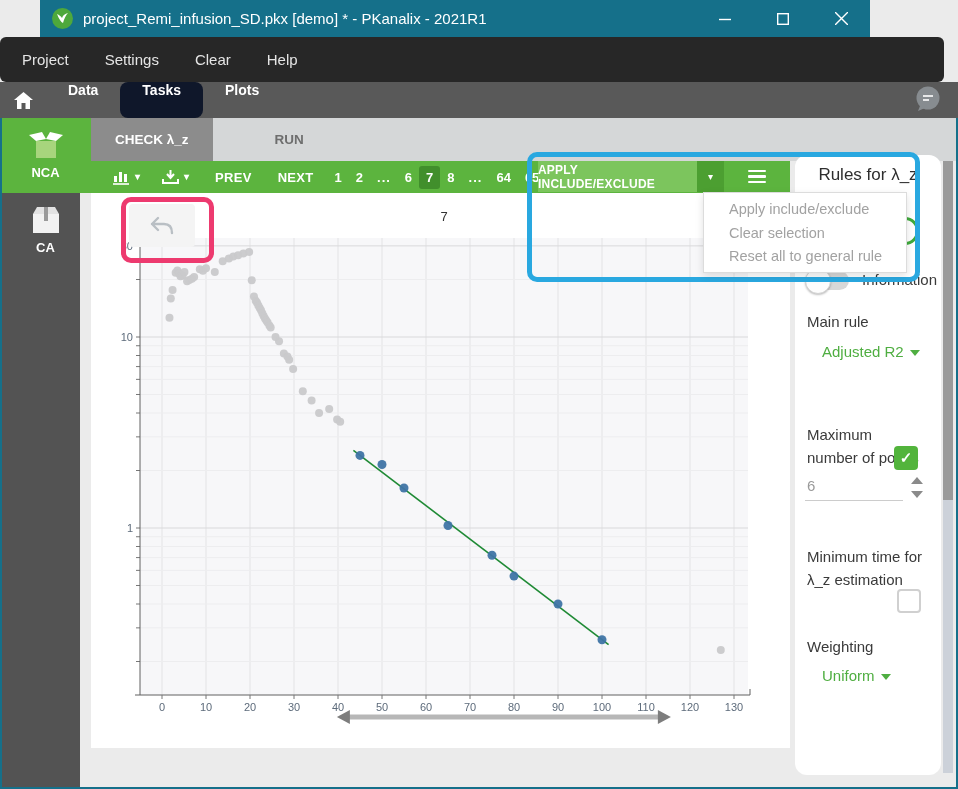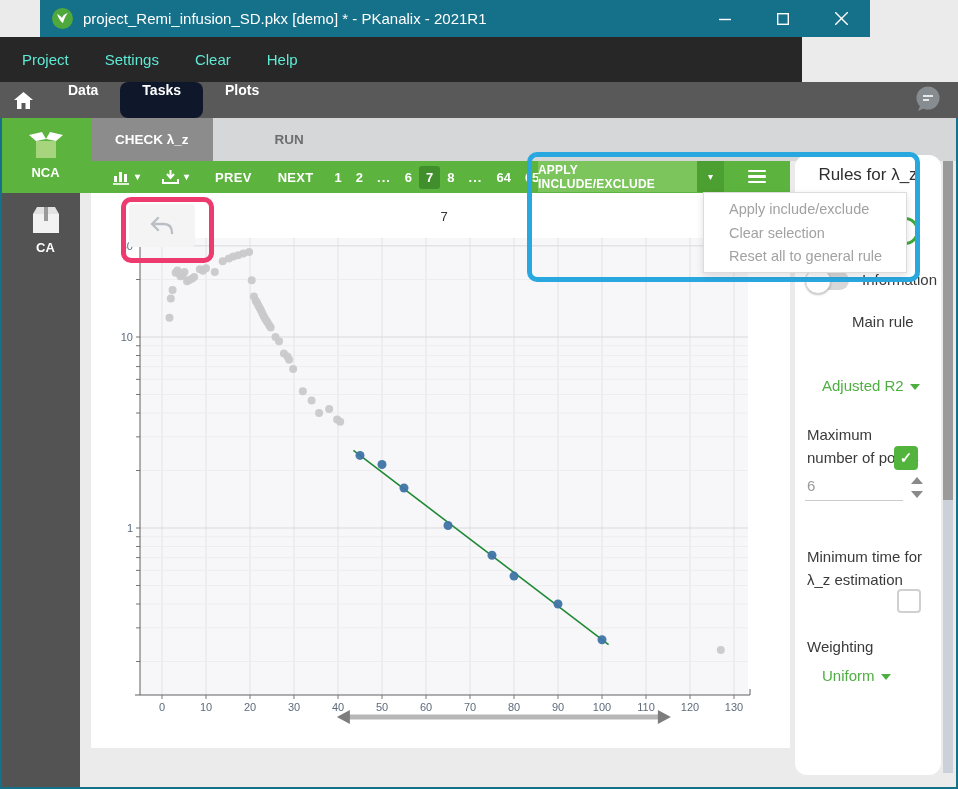--- a/index.html
+++ b/index.html
@@ -15,8 +15,8 @@
   .win-ctrls{margin-left:auto;display:flex;height:100%;}
   .win-btn{width:58px;height:100%;display:flex;align-items:center;justify-content:center;color:#fff;}
   
-  .menubar{position:absolute;left:0;top:37px;width:802px;height:45px;background:#272727;
-           display:flex;align-items:center;color:#5eead4;font-size:15px;}
+  .menubar{position:absolute;left:0;top:37px;width:944px;height:45px;background:#272727;
+           display:flex;align-items:center;color:#e5e5e5;font-size:15px;border-radius:6px;}
   .menubar .mi{margin-left:36px;}
   .menubar .mi:first-child{margin-left:22px;}
   

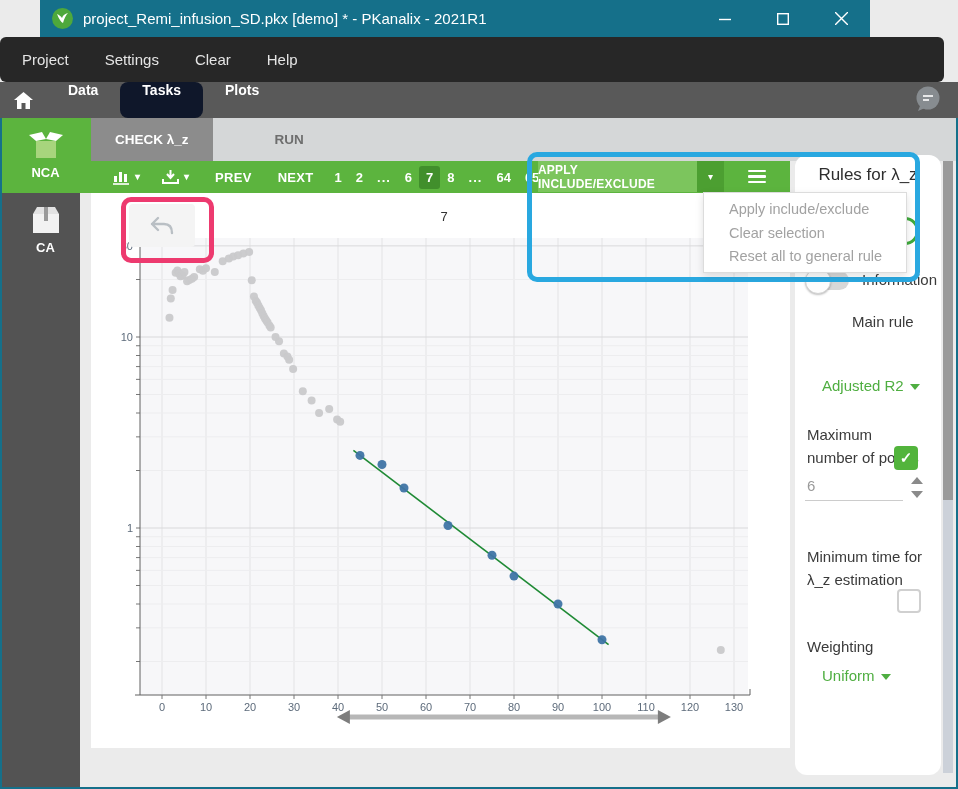--- a/index.html
+++ b/index.html
@@ -62,7 +62,7 @@
   .toggle .knob{position:absolute;left:-4px;top:-3px;width:24px;height:24px;border-radius:50%;
                 background:#fdfdfd;border:1px solid #d2d2d2;box-shadow:0 1px 2px rgba(0,0,0,.25);}
   .info-label{position:absolute;left:67px;top:116px;}
-  .lbl-main-rule{position:absolute;left:12px;top:158px;margin-left:45px;}
+  .lbl-main-rule{position:absolute;left:12px;top:158px;}
   .green-select{color:#4fae41;display:flex;align-items:center;gap:6px;}
   .sel-adjr2{position:absolute;left:27px;top:188px;margin-top:34px;}
   .g-caret{width:0;height:0;border-left:5px solid transparent;border-right:5px solid transparent;

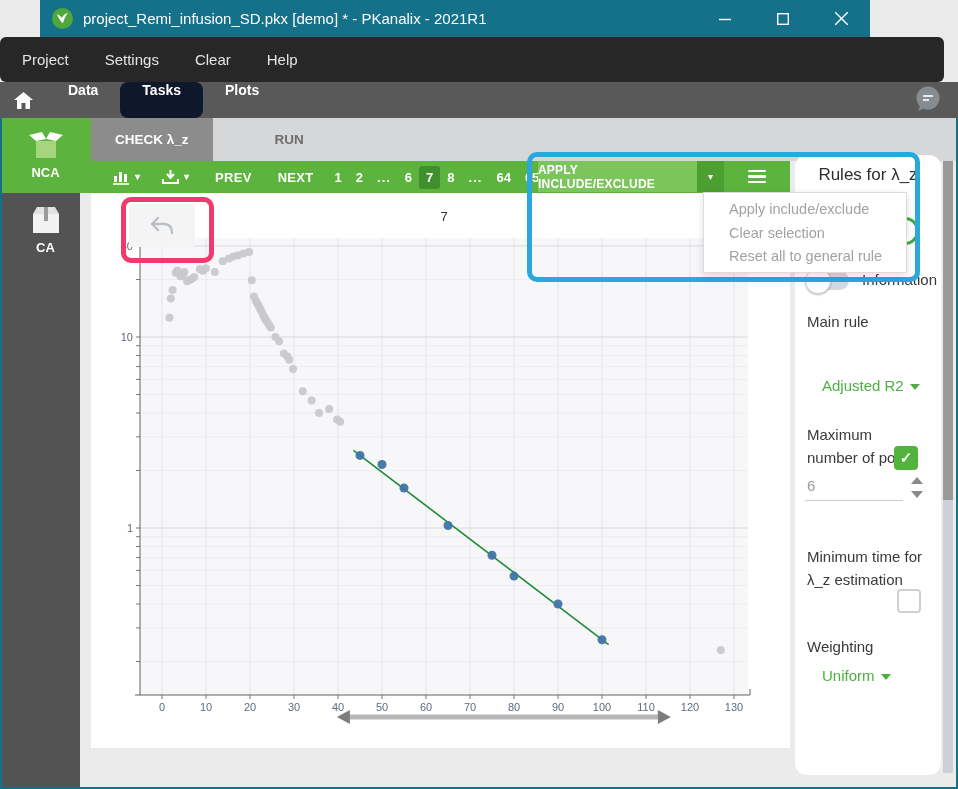--- a/index.html
+++ b/index.html
@@ -64,7 +64,7 @@
   .info-label{position:absolute;left:67px;top:116px;}
   .lbl-main-rule{position:absolute;left:12px;top:158px;}
   .green-select{color:#4fae41;display:flex;align-items:center;gap:6px;}
-  .sel-adjr2{position:absolute;left:27px;top:188px;margin-top:34px;}
+  .sel-adjr2{position:absolute;left:27px;top:188px;}
   .g-caret{width:0;height:0;border-left:5px solid transparent;border-right:5px solid transparent;
            border-top:6px solid #4fae41;margin-top:2px;}
   .lbl-maxpts{position:absolute;left:12px;top:268px;width:116px;line-height:23px;}

